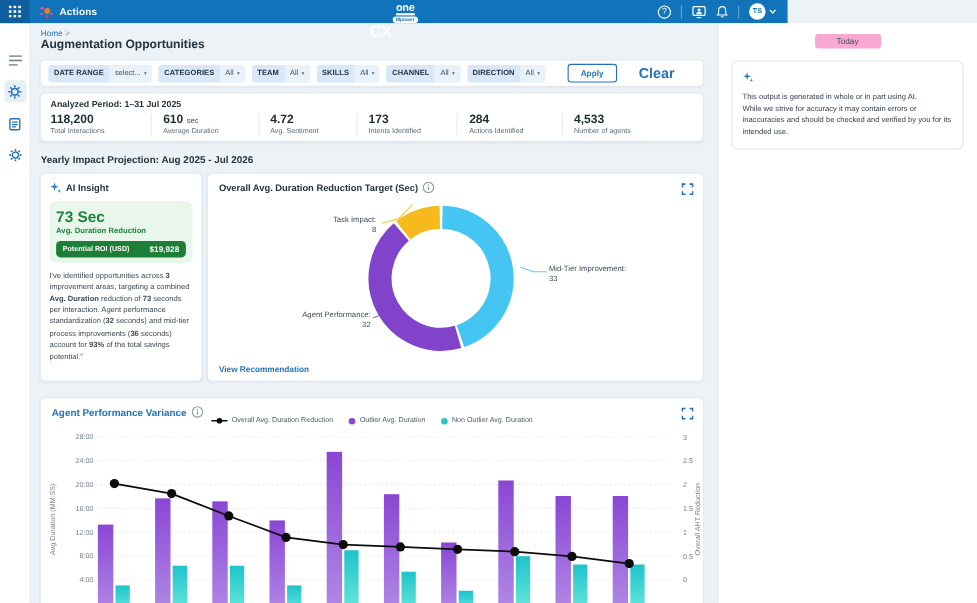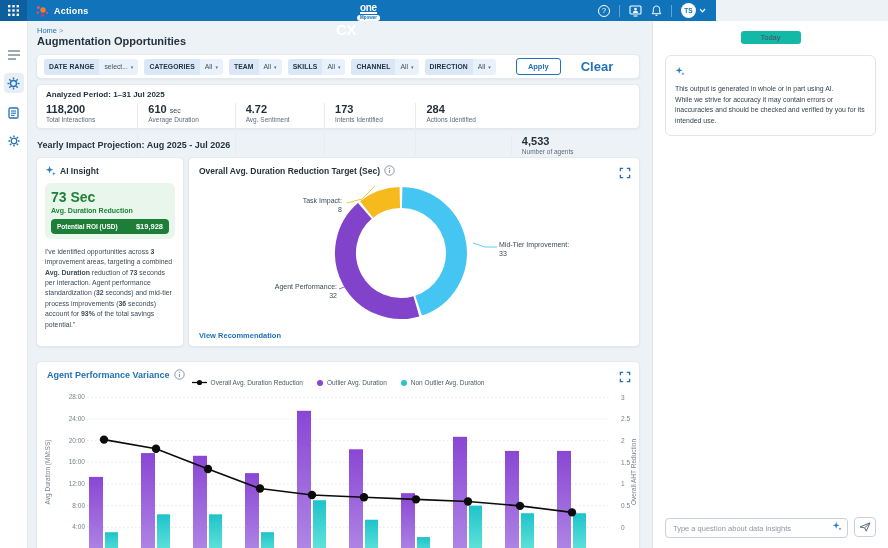--- a/index.html
+++ b/index.html
@@ -88,7 +88,7 @@
 
   
   #right-panel { position:absolute; left:652px; top:21px; width:236px; height:527px; background:#fff; border-left:1px solid #dfe5ea; z-index:10; }
-  .today-chip { position:absolute; left:50%; top:10px; transform:translateX(-50%); background:#14b8a6; border-radius:3px; padding:2px 20px; font-size:7.5px; color:#42505c; }
+  .today-chip { position:absolute; left:50%; top:10px; transform:translateX(-50%); background:#f9a8d4; border-radius:3px; padding:2px 20px; font-size:7.5px; color:#42505c; }
   .ai-note { position:absolute; left:12px; right:12px; top:34px; border:1px solid #dfe5ea; border-radius:6px; padding:6px 9px 8px 9px; }
   .ai-note-text { margin-top:4px; font-size:6.9px; color:#35424e; line-height:1.55; }
   .chat-row { position:absolute; left:12px; right:12px; bottom:10px; display:flex; gap:6px; align-items:center; }

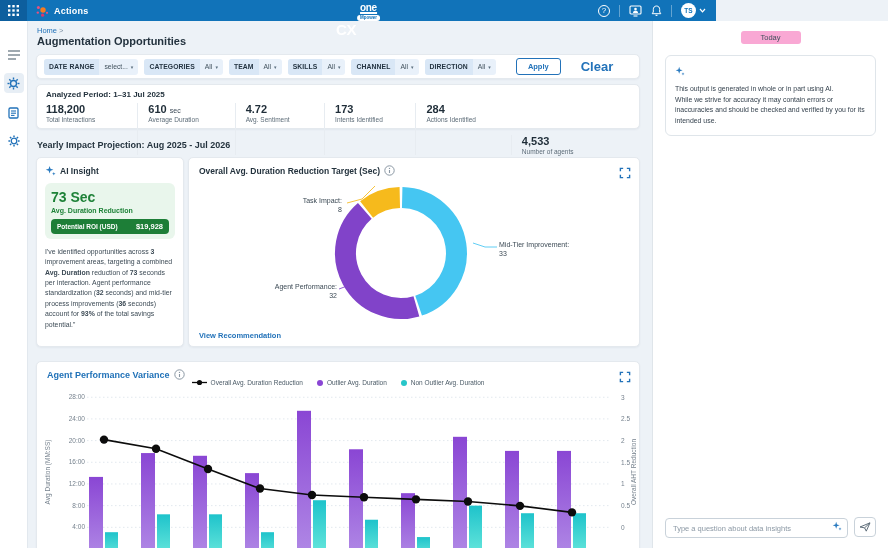--- a/index.html
+++ b/index.html
@@ -53,7 +53,7 @@
   .m-unit { font-size:7px; font-weight:400; color:#394754; }
   .m-label { font-size:6.5px; color:#5d6c78; margin-top:1px; }
   .metric:nth-child(1){width:92px;} .metric:nth-child(2){width:98px;} .metric:nth-child(3){width:90px;}
-  .metric:nth-child(4){width:92px;} .metric:nth-child(5){width:96px;} .metric:nth-child(6){width:120px;margin-top:32px;}
+  .metric:nth-child(4){width:92px;} .metric:nth-child(5){width:96px;} .metric:nth-child(6){width:120px;}
 
   .section-title { position:absolute; left:9px; top:119px; font-size:9px; font-weight:700; color:#25343f; }
 

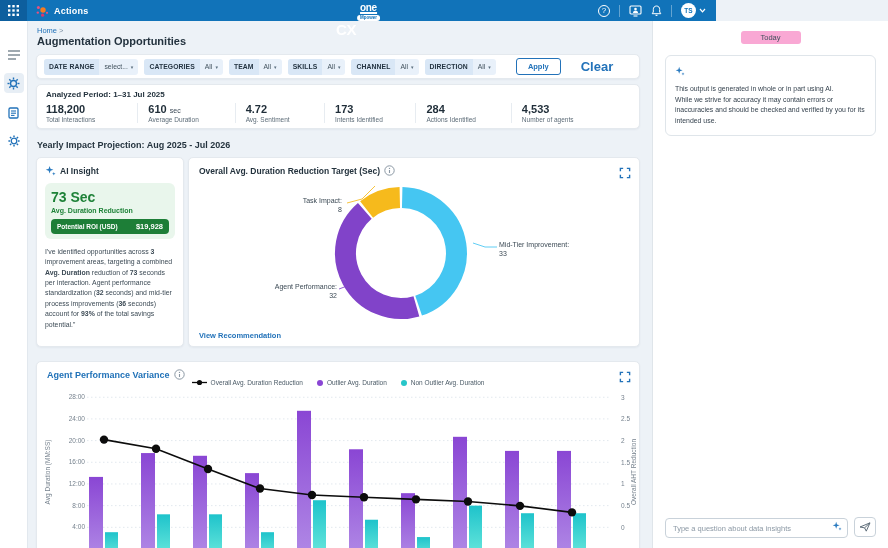--- a/index.html
+++ b/index.html
@@ -460,20 +460,6 @@
       <div>While we strive for accuracy it may contain errors or inaccuracies and should be checked and verified by you for its intended use.</div>
     </div>
   </div>
-  <div class="chat-row">
-    <span class="chat-input-wrap">
-      <input class="chat-input" type="text" placeholder="Type a question about data insights" style="">
-      <svg class="chat-sparkle" width="10" height="10" viewBox="0 0 12 12">
-        <path d="M5 1 L6 4.2 L9.2 5.2 L6 6.2 L5 9.4 L4 6.2 L0.8 5.2 L4 4.2 Z" fill="#2b7bc0"></path>
-        <path d="M9.6 7.6 L10.1 9 L11.5 9.5 L10.1 10 L9.6 11.4 L9.1 10 L7.7 9.5 L9.1 9 Z" fill="#2b7bc0"></path>
-      </svg>
-    </span>
-    <button class="send-btn">
-      <svg width="12" height="10" viewBox="0 0 14 12">
-        <path d="M1 6 L13 1 L8.5 11 L6.5 7 Z M6.5 7 L13 1" fill="none" stroke="#5f6e7a" stroke-width="1.2" stroke-linejoin="round"></path>
-      </svg>
-    </button>
-  </div>
 </div>
 
 </body></html>

